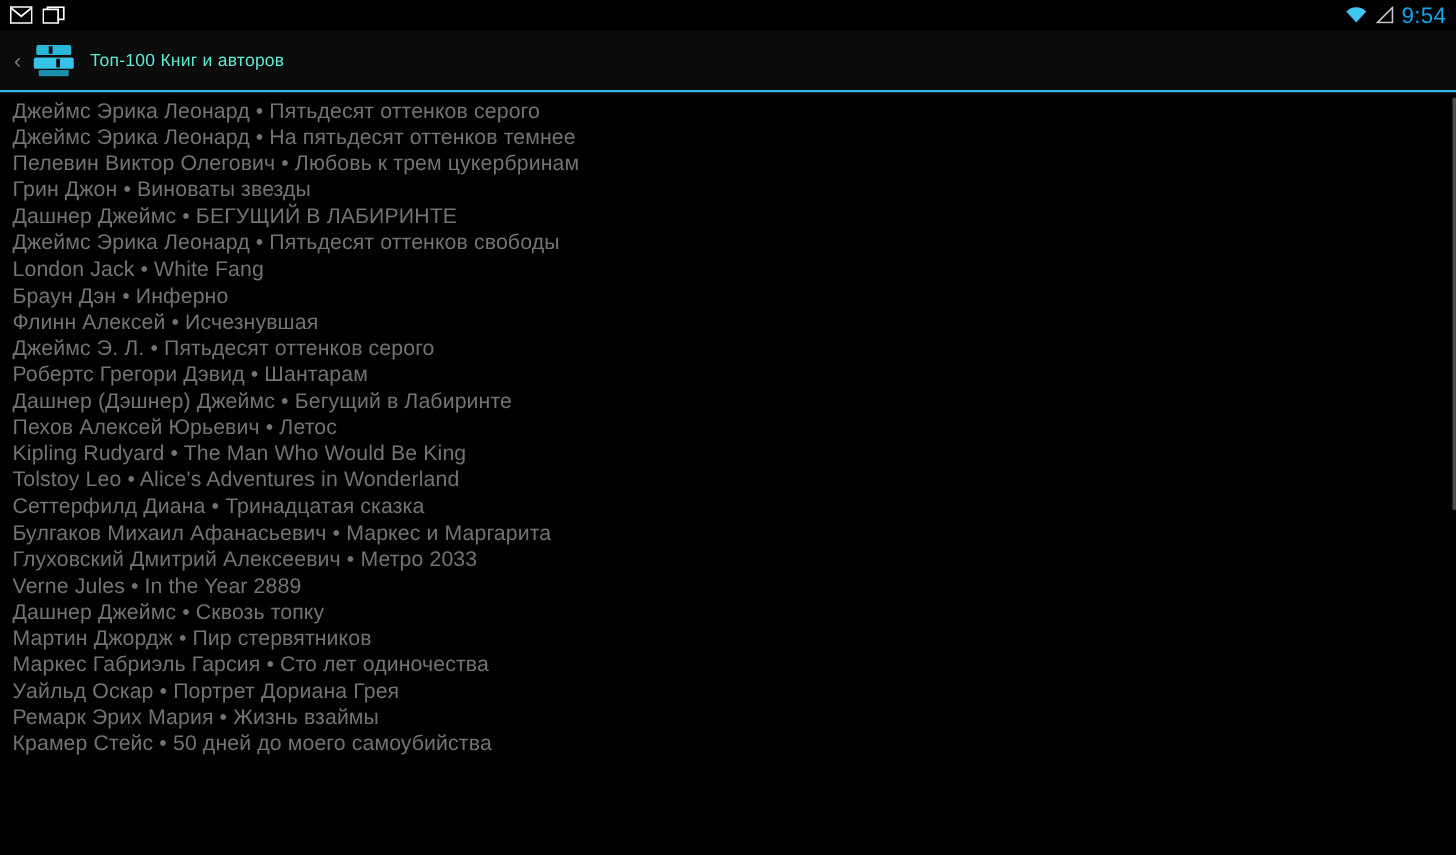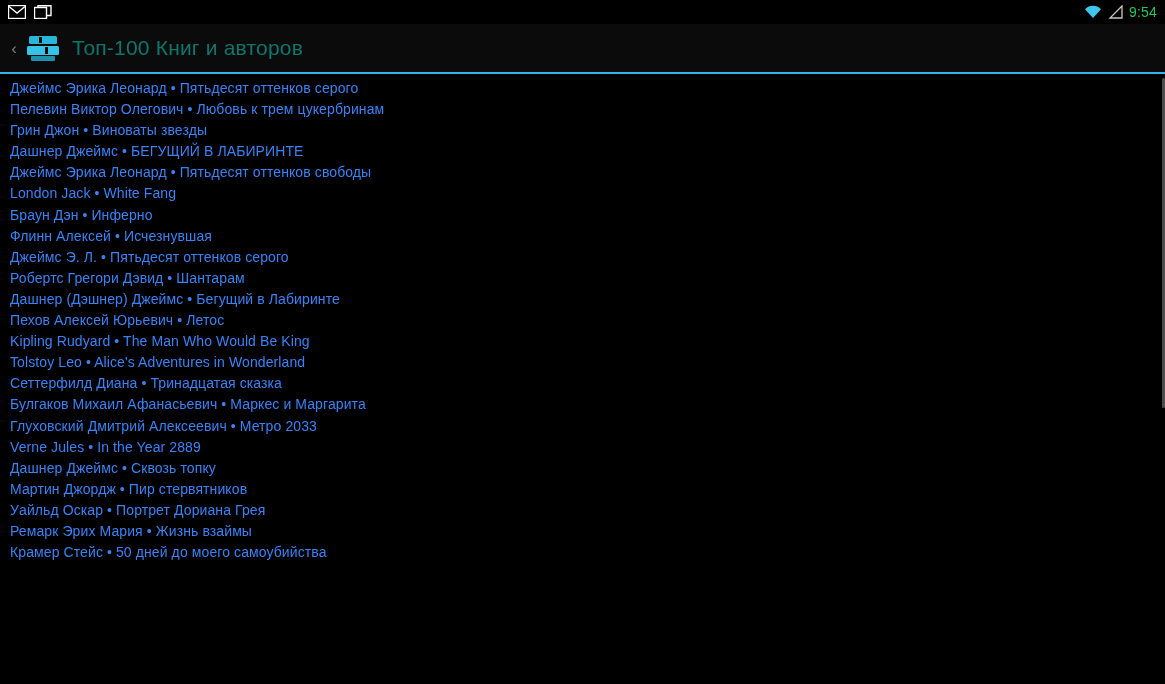--- a/index.html
+++ b/index.html
@@ -50,8 +50,8 @@
     justify-content: center;
   }
   .clock {
-    color: #22c55e;
-    font-size: 14px;
+    color: #0ea5e9;
+    font-size: 18px;
     line-height: 14px;
     letter-spacing: 0.2px;
     text-align: right;

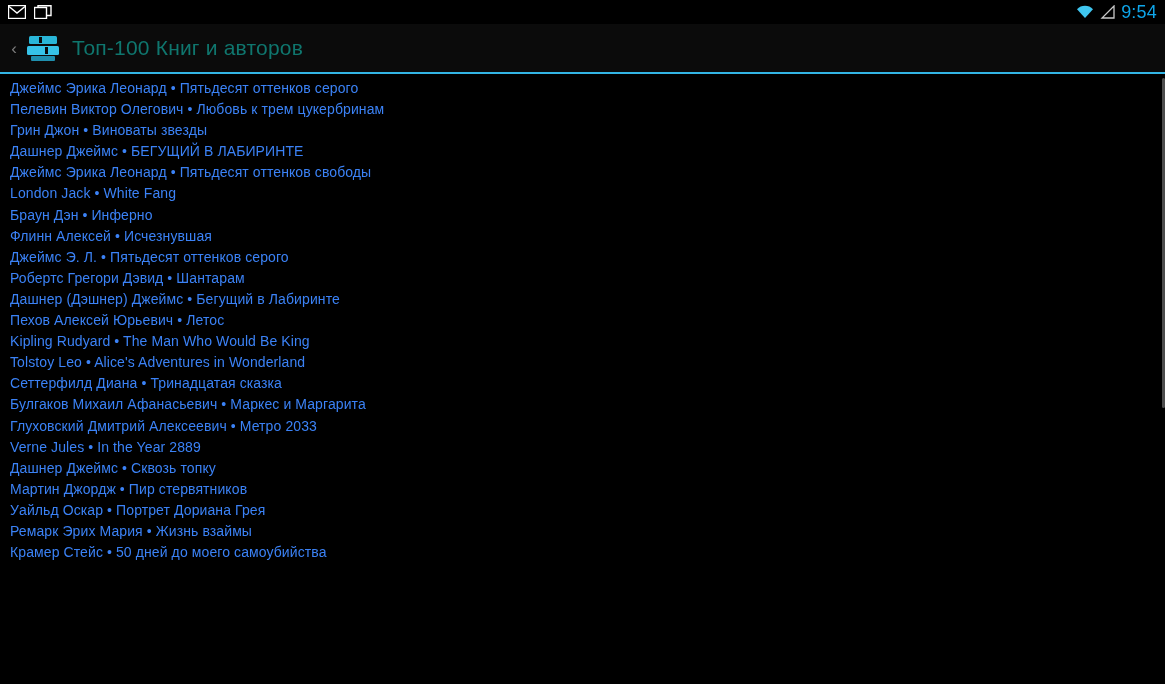--- a/index.html
+++ b/index.html
@@ -85,8 +85,8 @@
     justify-content: center;
   }
   .app-title {
-    font-size: 21px;
-    color: #0f766e;
+    font-size: 14px;
+    color: #5eead4;
     letter-spacing: 0.2px;
   }
 

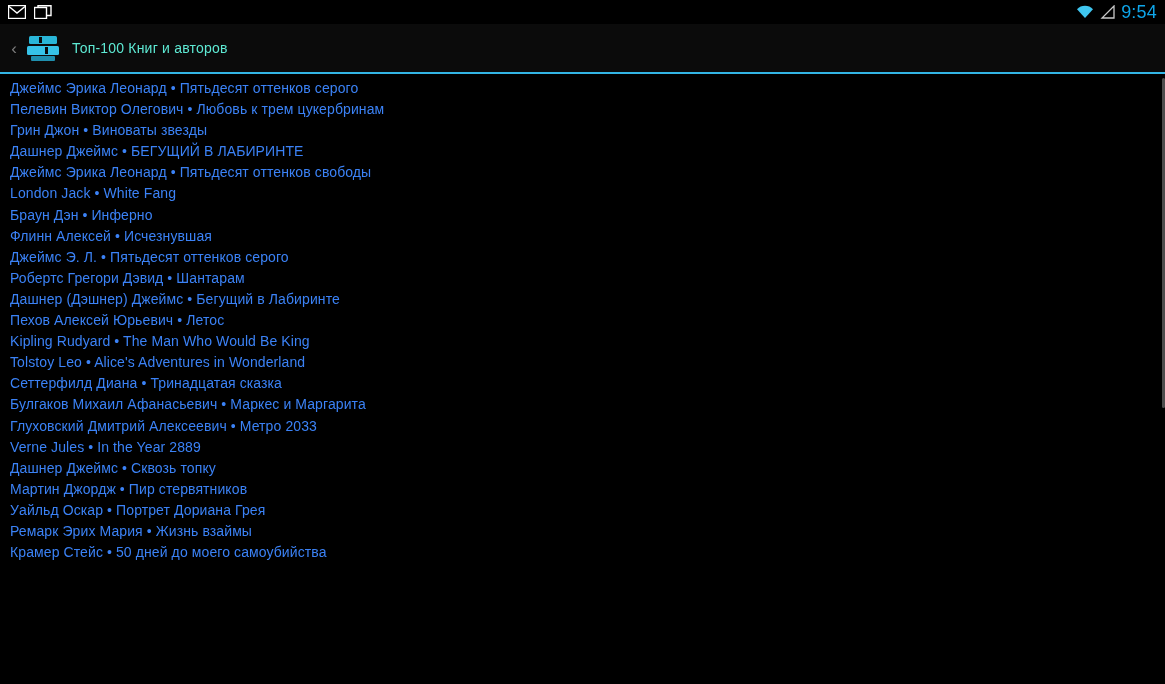--- a/index.html
+++ b/index.html
@@ -102,8 +102,8 @@
     height: 21.1px;
     line-height: 21.1px;
     padding-left: 10px;
-    font-size: 14px;
-    color: #3b82f6;
+    font-size: 17px;
+    color: #737373;
     white-space: nowrap;
     overflow: hidden;
     letter-spacing: 0.1px;

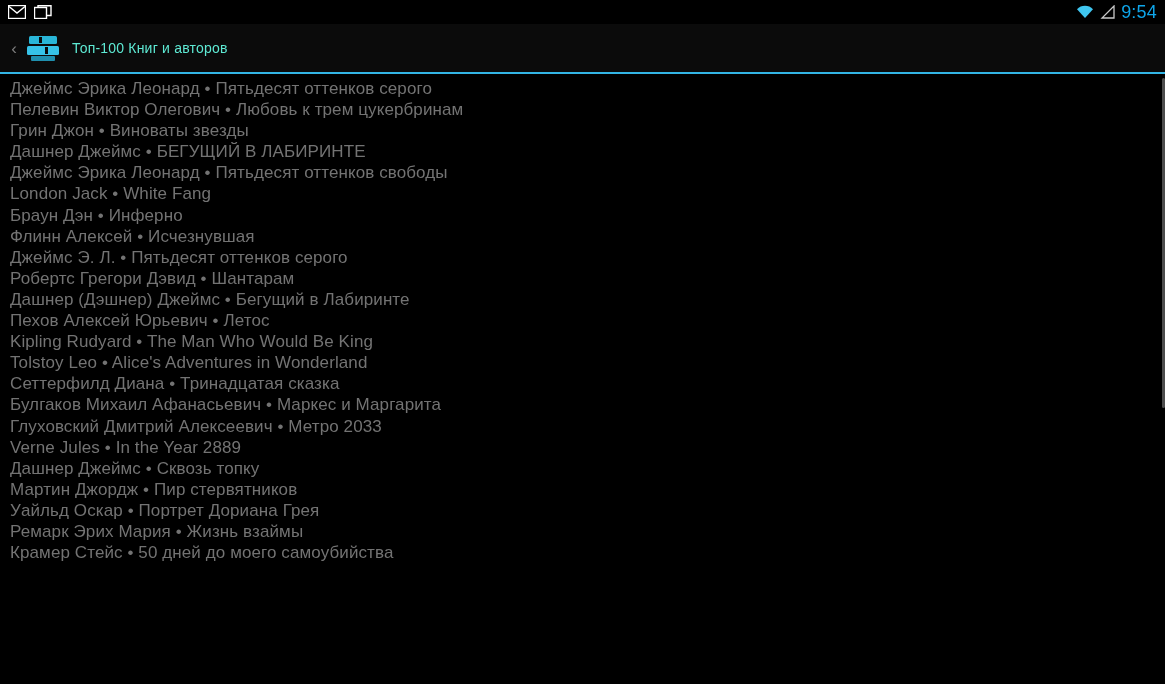--- a/index.html
+++ b/index.html
@@ -169,6 +169,7 @@
 
   <div class="list">
     <div class="list-item">Джеймс Эрика Леонард • Пятьдесят оттенков серого</div>
+    <div class="list-item">Джеймс Эрика Леонард • На пятьдесят оттенков темнее</div>
     <div class="list-item">Пелевин Виктор Олегович • Любовь к трем цукербринам</div>
     <div class="list-item">Грин Джон • Виноваты звезды</div>
     <div class="list-item">Дашнер Джеймс • БЕГУЩИЙ В ЛАБИРИНТЕ</div>

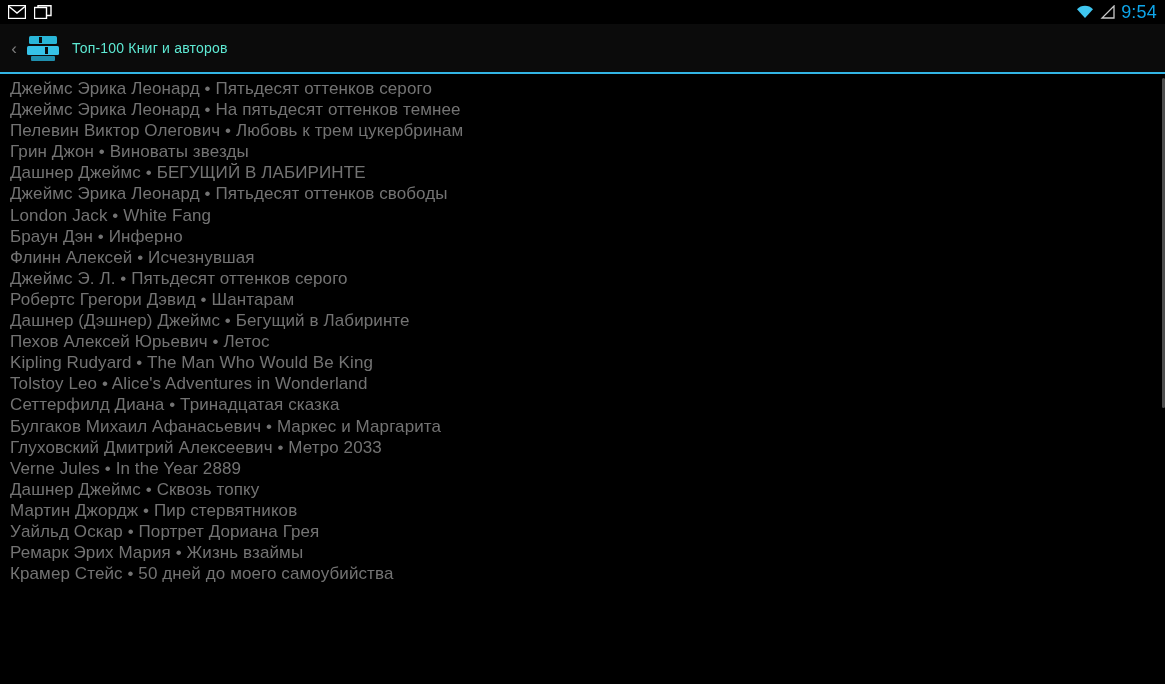--- a/index.html
+++ b/index.html
@@ -189,6 +189,7 @@
     <div class="list-item">Verne Jules • In the Year 2889</div>
     <div class="list-item">Дашнер Джеймс • Сквозь топку</div>
     <div class="list-item">Мартин Джордж • Пир стервятников</div>
+    <div class="list-item">Маркес Габриэль Гарсия • Сто лет одиночества</div>
     <div class="list-item">Уайльд Оскар • Портрет Дориана Грея</div>
     <div class="list-item">Ремарк Эрих Мария • Жизнь взаймы</div>
     <div class="list-item">Крамер Стейс • 50 дней до моего самоубийства</div>

